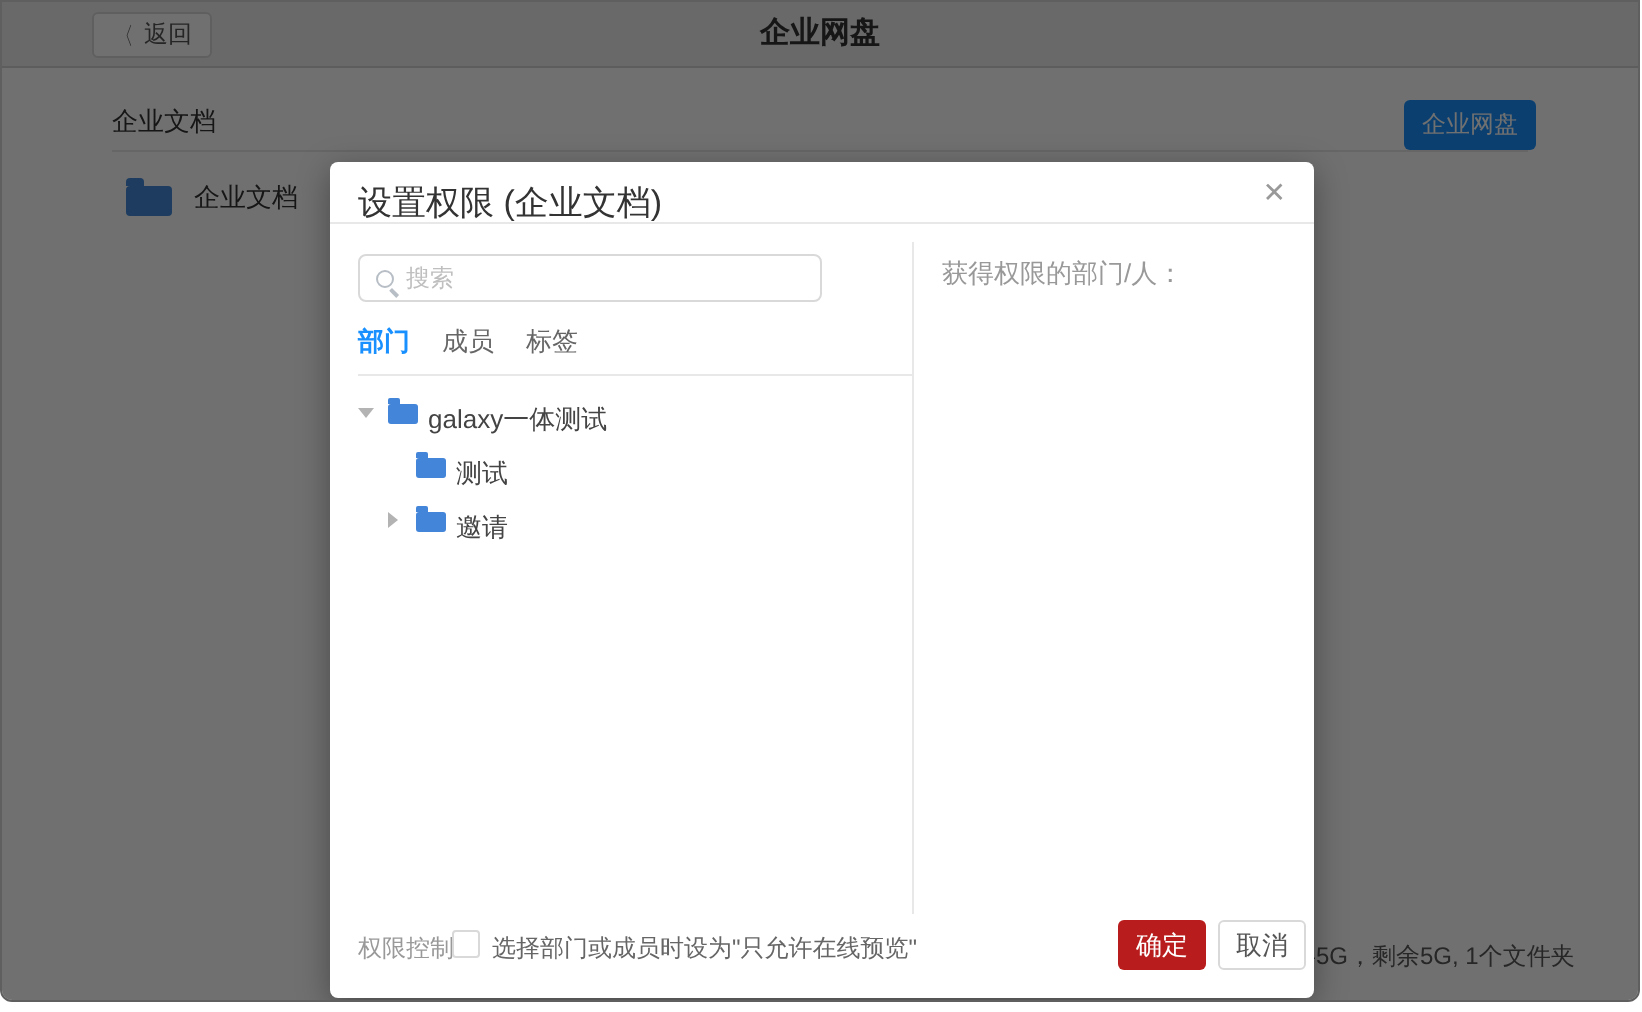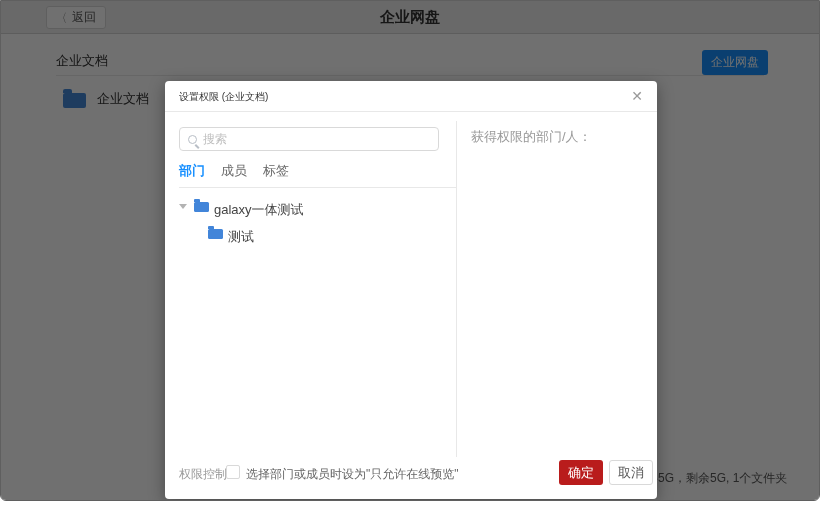--- a/index.html
+++ b/index.html
@@ -43,7 +43,7 @@
     position:absolute; left:164px; top:80px; width:492px; height:418px;
     background:#ffffff; border-radius:4px; box-shadow:0 4px 16px rgba(0,0,0,0.35);
   }
-  .modal-title { position:absolute; left:14px; top:9px; font-size:10px; color:#333; }
+  .modal-title { position:absolute; left:14px; top:9px; font-size:17px; color:#333; }
   .modal-close { position:absolute; right:14px; top:6px; font-size:14px; color:#999; cursor:pointer; line-height:1.4; }
   .modal-hr { position:absolute; left:0; right:0; top:30px; height:1px; background:#e8e8e8; }
   .search-box {

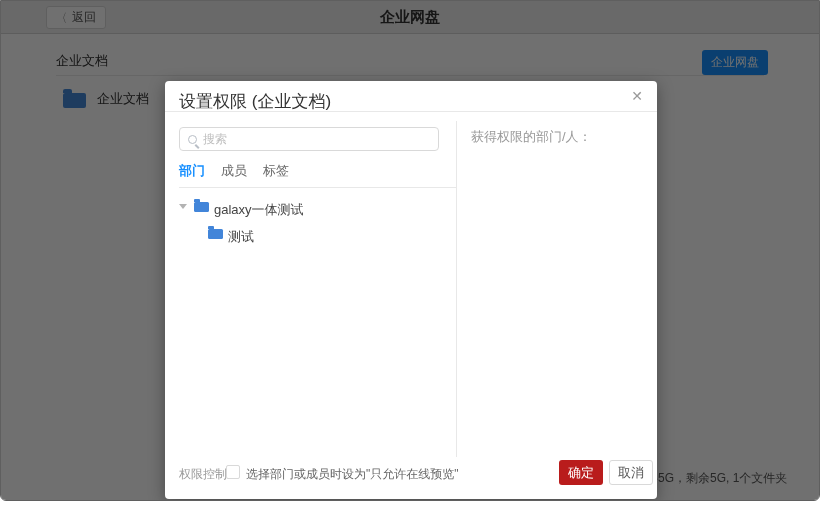--- a/index.html
+++ b/index.html
@@ -47,7 +47,7 @@
   .modal-close { position:absolute; right:14px; top:6px; font-size:14px; color:#999; cursor:pointer; line-height:1.4; }
   .modal-hr { position:absolute; left:0; right:0; top:30px; height:1px; background:#e8e8e8; }
   .search-box {
-    position:absolute; left:14px; top:46px; width:260px; height:24px;
+    position:absolute; left:14px; top:46px; width:232px; height:24px;
     border:1px solid #d9d9d9; border-radius:4px; display:flex; align-items:center; background:#fff;
   }
   .search-icon { position:relative; width:9px; height:9px; border:1.4px solid #b8bec6; border-radius:50%; margin-left:8px; flex:0 0 auto; }

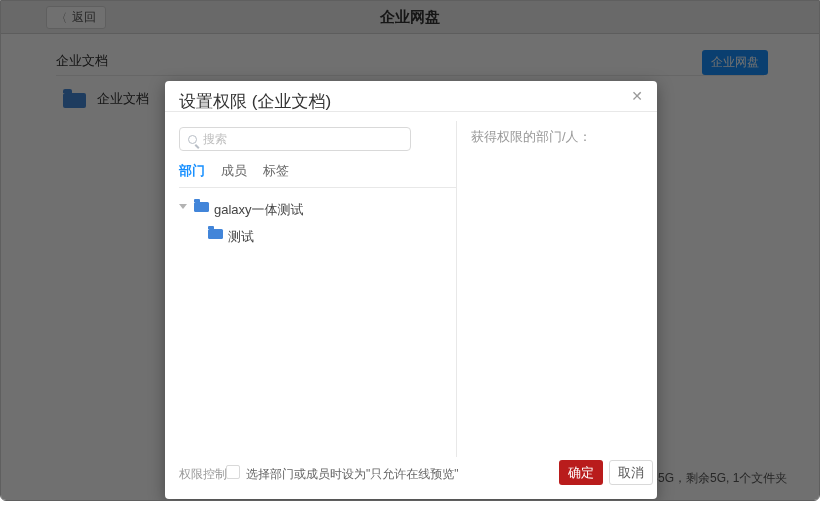--- a/index.html
+++ b/index.html
@@ -131,6 +131,11 @@
         <span class="folder-sm" style="left:43px"></span>
         <span class="tree-label" style="left:63px">测试</span>
       </div>
+      <div class="tree-row">
+        <span class="caret-right" style="left:29px"></span>
+        <span class="folder-sm" style="left:43px"></span>
+        <span class="tree-label" style="left:63px">邀请</span>
+      </div>
     </div>
 
     <div class="v-divider"></div>

